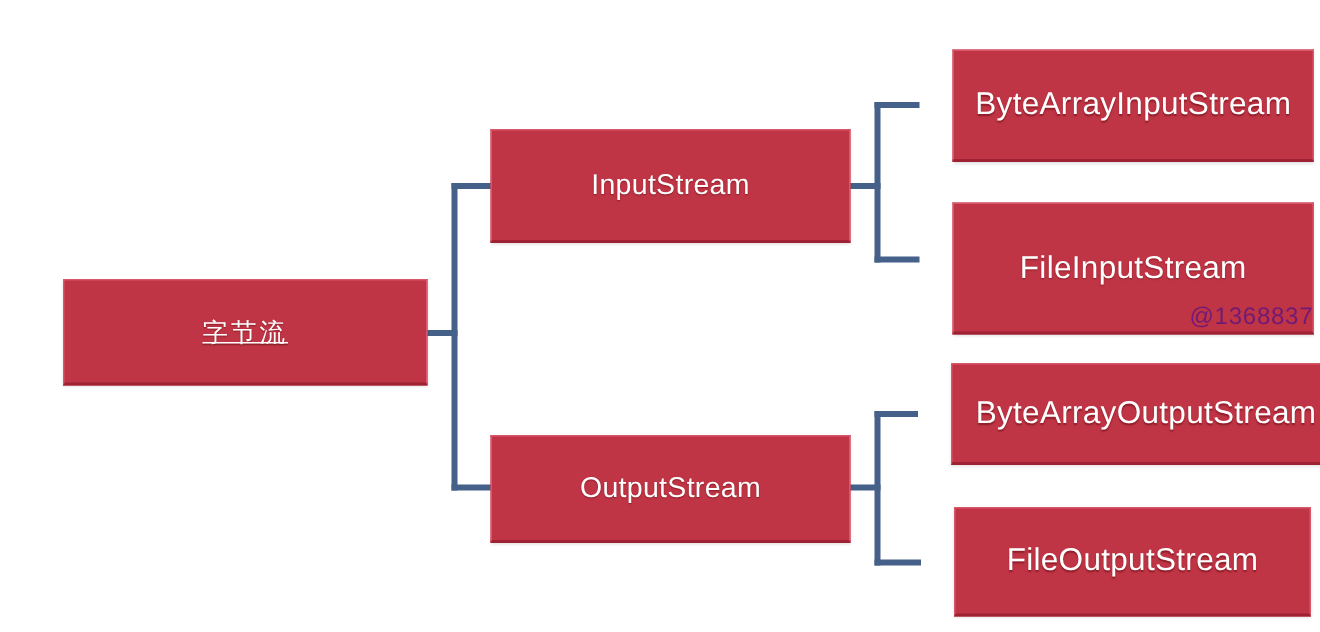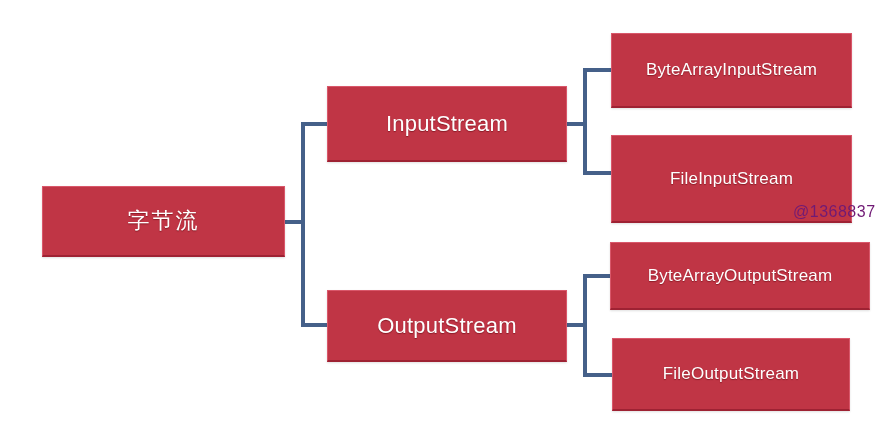--- a/index.html
+++ b/index.html
@@ -56,7 +56,8 @@
   .node-input    { top: 86px;  height: 76px; }
   .node-output   { top: 290px; height: 72px; }
   .node-leaf {
-    font-size: 17px;
+    font-size: 21px;
+    margin-left: 24px;
   }
   .node-bais { left: 611px; top: 33px;  width: 241px; height: 75px; }
   .node-fis  { left: 611px; top: 135px; width: 241px; height: 88px; }

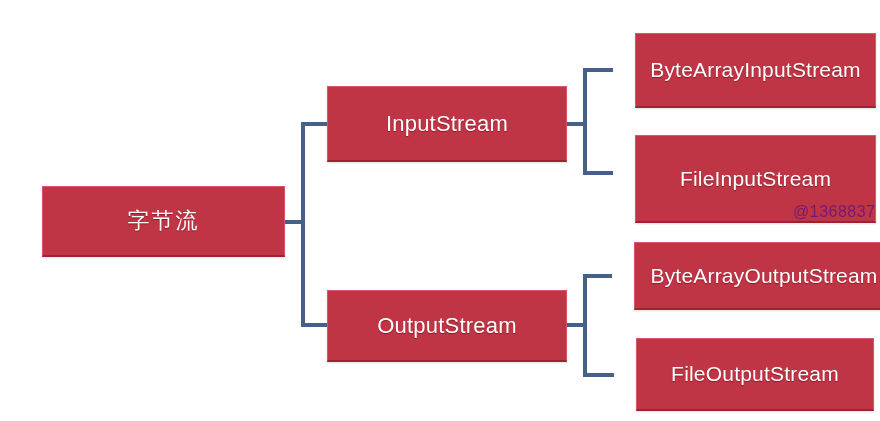--- a/index.html
+++ b/index.html
@@ -51,7 +51,7 @@
   .node-mid {
     left: 327px;
     width: 240px;
-    font-size: 22px;
+    font-size: 19px;
   }
   .node-input    { top: 86px;  height: 76px; }
   .node-output   { top: 290px; height: 72px; }

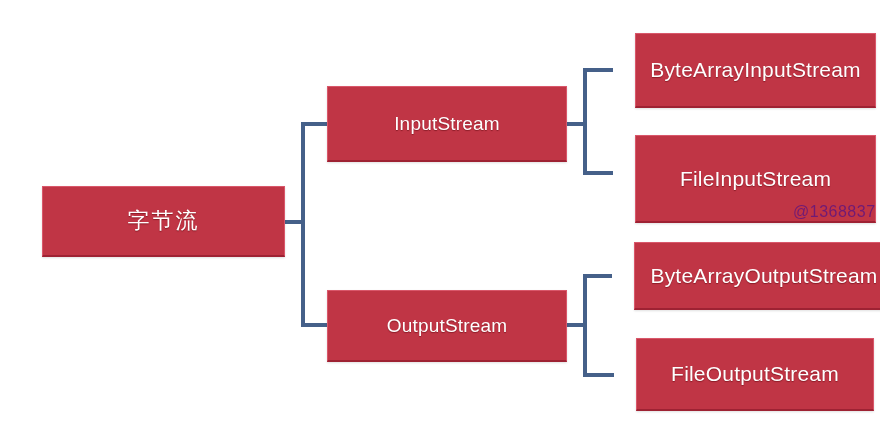--- a/index.html
+++ b/index.html
@@ -43,7 +43,8 @@
     top: 186px;
     width: 243px;
     height: 71px;
-    font-size: 22px;
+    font-size: 17px;
+    text-decoration: underline;
   }
   .node-root .node-label {
     letter-spacing: 2px;

